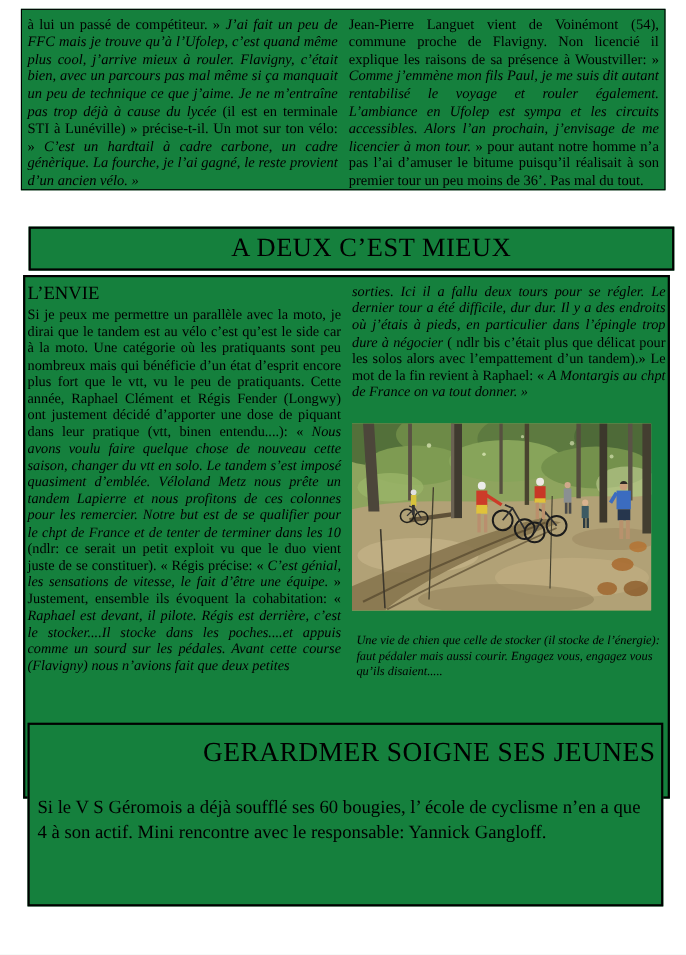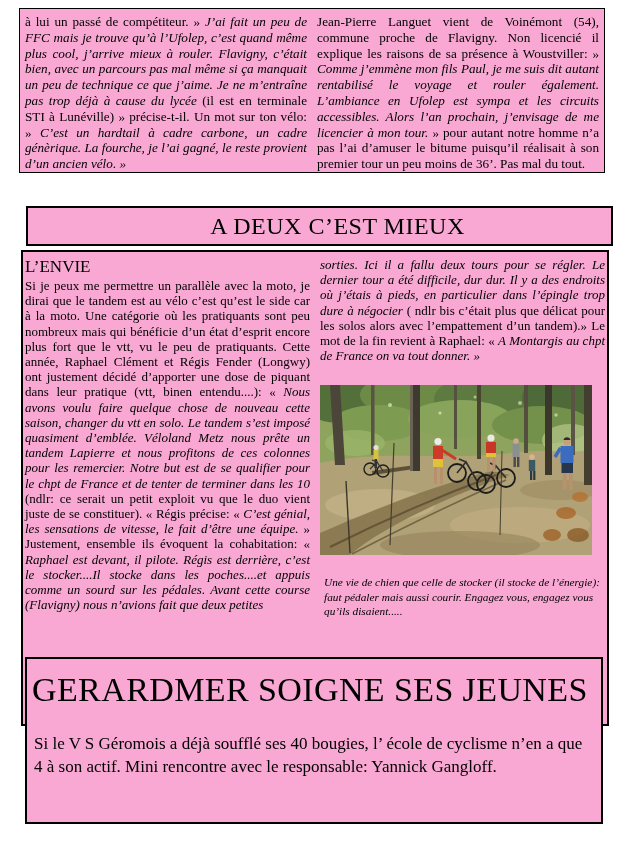--- a/index.html
+++ b/index.html
@@ -9,7 +9,7 @@
     position:relative;overflow:hidden;
   }
   .page{position:relative;width:624px;height:868px;background:#fff;}
-  .box{position:absolute;background:#f9a8d4;box-sizing:border-box;border:1px solid #000;}
+  .box{position:absolute;background:#15803d;box-sizing:border-box;border:1px solid #000;}
 
   
   .top-box{left:19px;top:8px;width:586px;height:165px;border-width:1px;padding:5px 5px 3px 5px;}

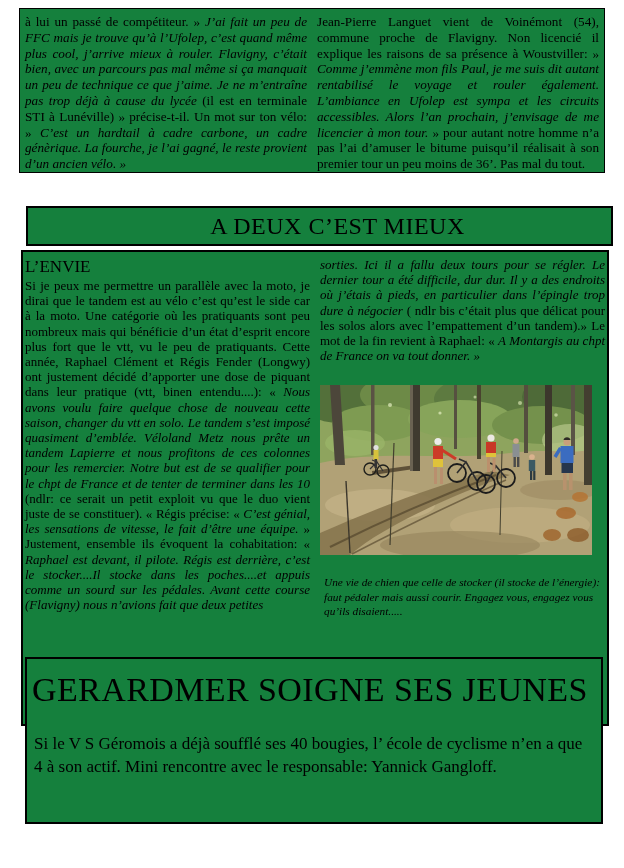--- a/index.html
+++ b/index.html
@@ -41,7 +41,7 @@
   
   .bottom-box{left:25px;top:657px;width:578px;height:167px;border-width:2px;padding:10px 5px;}
   .bottom-title{
-    margin:2px 0 0 0;text-align:left;font-size:34px;font-weight:normal;letter-spacing:0.4px;
+    margin:2px 0 0 0;text-align:right;font-size:25px;font-weight:normal;letter-spacing:0.4px;
   }
   .bottom-intro{margin:24px 2px 0 2px;font-size:17px;line-height:22.5px;text-align:left;}
 </style>

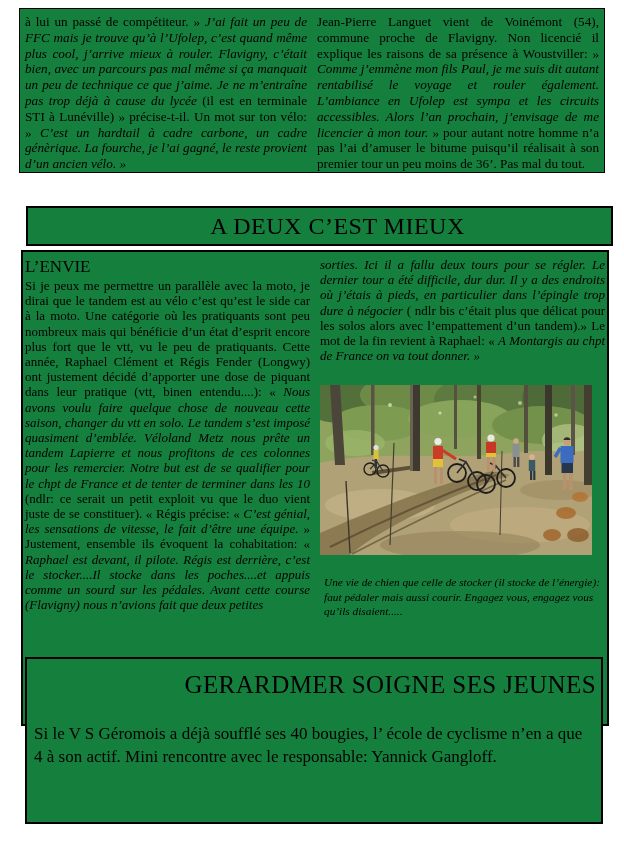--- a/index.html
+++ b/index.html
@@ -194,7 +194,7 @@
 
   <section class="box bottom-box">
     <h1 class="bottom-title">GERARDMER SOIGNE SES JEUNES</h1>
-    <p class="bottom-intro">Si le V S Géromois a déjà soufflé ses 40 bougies, l’ école de cyclisme n’en a que 4 à son actif. Mini rencontre avec le responsable: Yannick Gangloff.</p>
+    <p class="bottom-intro">Si le V S Géromois a déjà soufflé ses 60 bougies, l’ école de cyclisme n’en a que 4 à son actif. Mini rencontre avec le responsable: Yannick Gangloff.</p>
   </section>
 
 </div>

